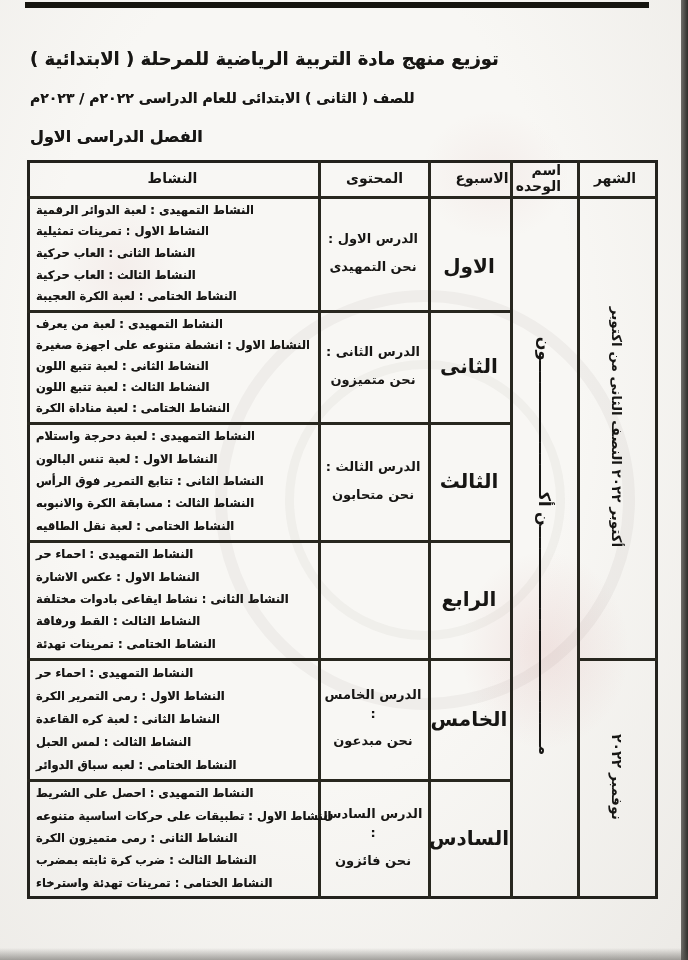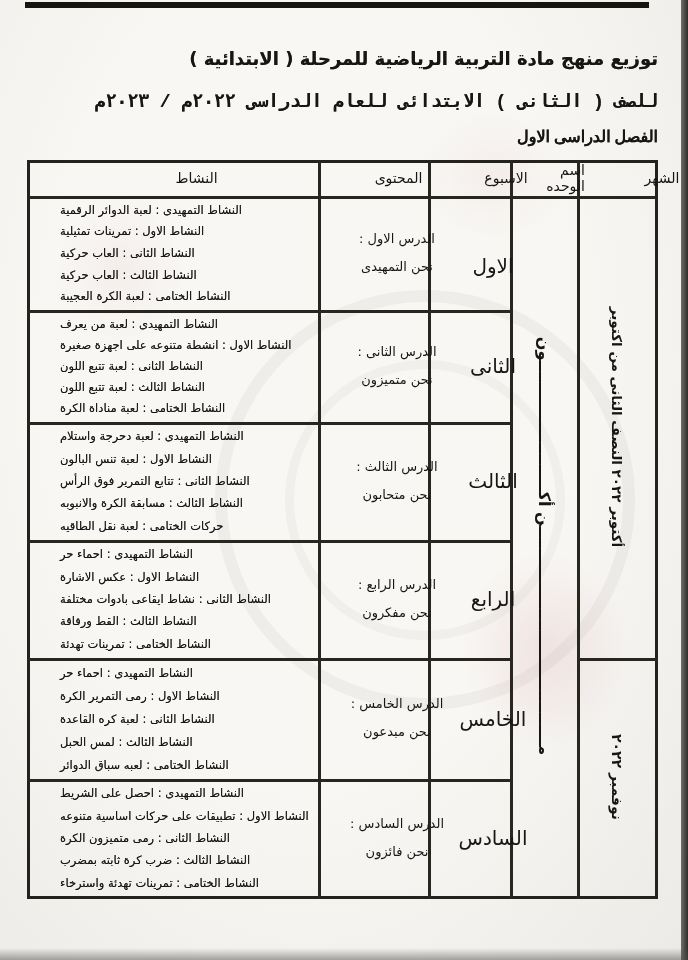--- a/index.html
+++ b/index.html
@@ -22,7 +22,7 @@
   .pink2{left:55px;top:195px;width:130px;height:150px;background:radial-gradient(rgba(205,140,140,.09),rgba(205,140,140,0) 70%);}
   .pink3{left:420px;top:110px;width:150px;height:130px;background:radial-gradient(rgba(210,150,150,.10),rgba(210,150,150,0) 70%);}
   
-  .title{position:absolute;left:30px;width:628px;text-align:right;font-weight:bold;
+  .title{position:absolute;left:30px;width:628px;text-align:left;font-weight:bold;
          text-shadow:0 0 .5px rgba(20,20,18,.7);}
   .t1{top:48px;font-size:18px;}
   .t2{top:90px;font-size:18px;font-family:Liberation Mono, monospace;}

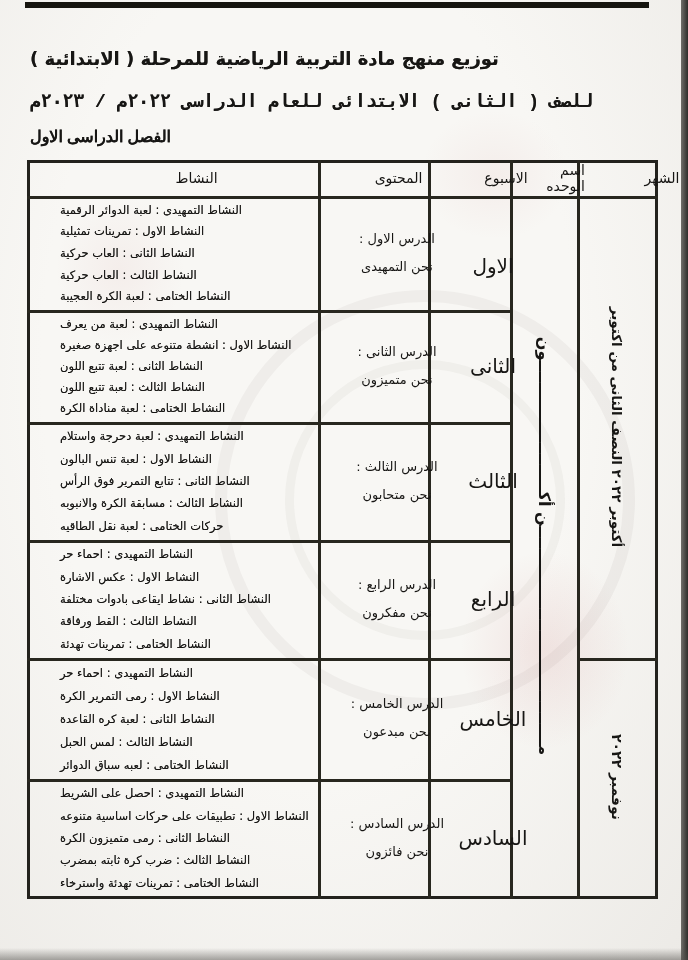--- a/index.html
+++ b/index.html
@@ -25,7 +25,7 @@
   .title{position:absolute;left:30px;width:628px;text-align:left;font-weight:bold;
          text-shadow:0 0 .5px rgba(20,20,18,.7);}
   .t1{top:48px;font-size:18px;}
-  .t2{top:90px;font-size:18px;font-family:Liberation Mono, monospace;}
+  .t2{top:90px;font-size:14px;}
   .t3{top:127px;font-size:16px;font-family:Liberation Serif, serif;}
   
   .tframe{position:absolute;left:27px;top:160px;width:631px;height:739px;border:3px solid #23221d;}

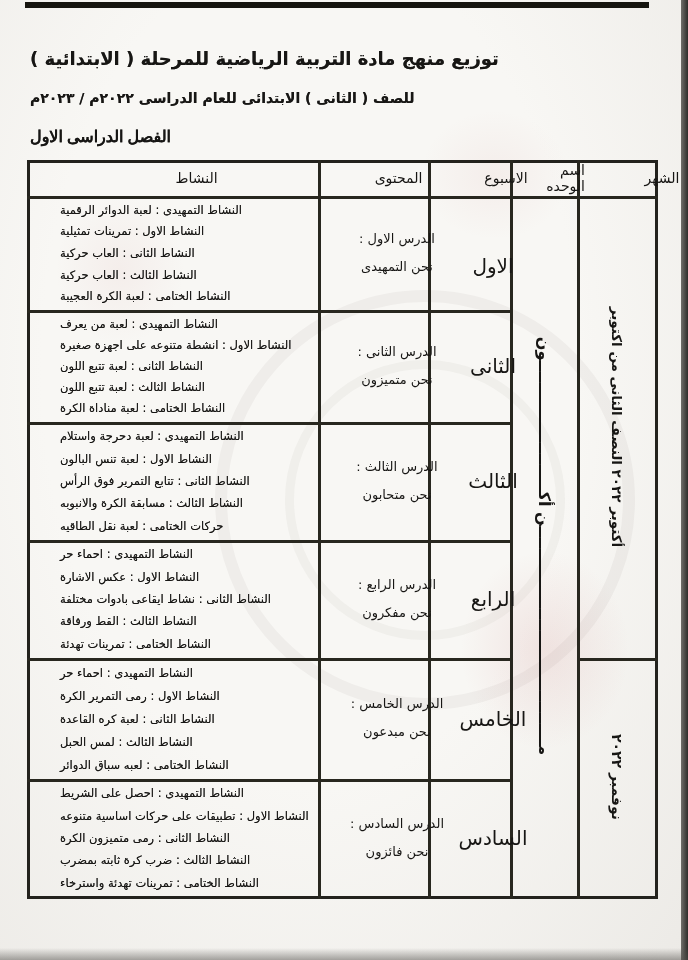--- a/index.html
+++ b/index.html
@@ -26,7 +26,7 @@
          text-shadow:0 0 .5px rgba(20,20,18,.7);}
   .t1{top:48px;font-size:18px;}
   .t2{top:90px;font-size:14px;}
-  .t3{top:127px;font-size:16px;font-family:Liberation Serif, serif;}
+  .t3{top:127px;font-size:16px;}
   
   .tframe{position:absolute;left:27px;top:160px;width:631px;height:739px;border:3px solid #23221d;}
   .vline,.hline{position:absolute;background:#28271f;}

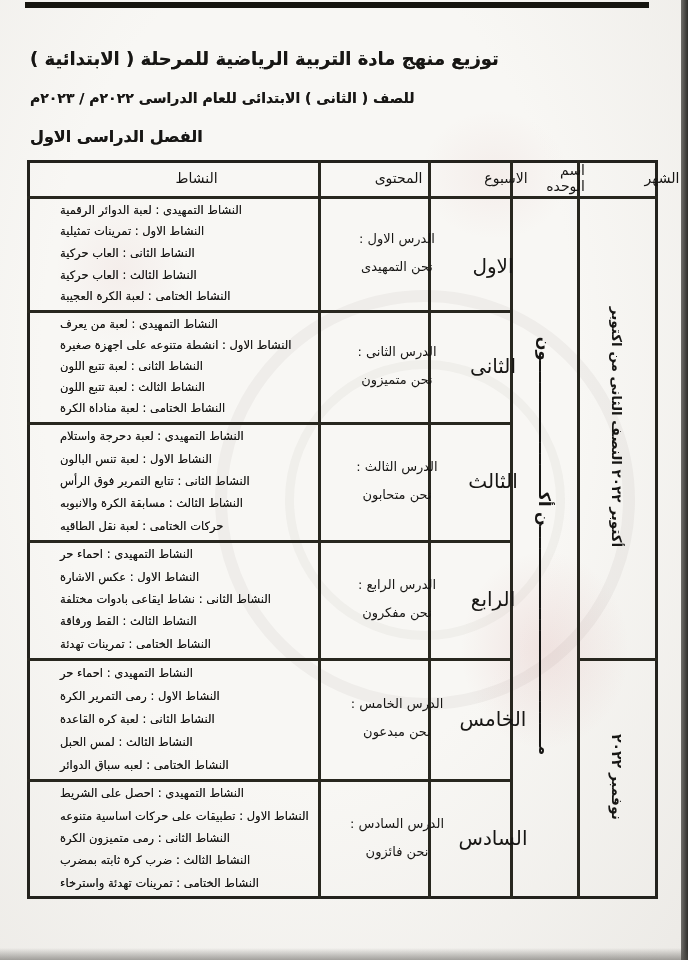--- a/index.html
+++ b/index.html
@@ -34,7 +34,7 @@
   .hline{height:3px;}
   
   .cell{position:absolute;display:flex;flex-direction:column;align-items:center;justify-content:center;
-        font-weight:normal;margin-left:24px;}
+        font-weight:bold;}
   .hcell{top:162px;height:32px;font-size:14px;}
   .act{left:32px;width:281px;align-items:flex-end;justify-content:space-around;padding-left:2px;}
   .aline{font-size:11.5px;white-space:nowrap;text-align:left;padding-left:2px;

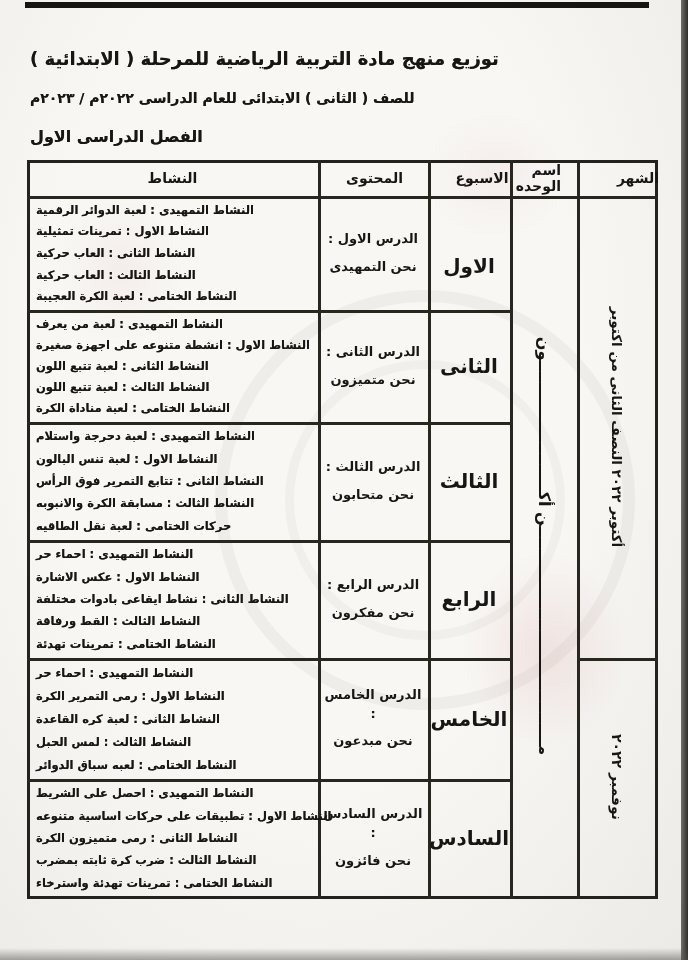--- a/index.html
+++ b/index.html
@@ -82,7 +82,7 @@
   <div class="cell hcell" style="left:321px;width:107px">المحتوى</div>
   <div class="cell hcell" style="left:431px;width:102px">الاسبوع</div>
   <div class="cell hcell" style="left:513px;width:48px">اسم الوحده</div>
-  <div class="cell hcell" style="left:603px;width:70px">الشهر</div>
+  <div class="cell hcell" style="left:580px;width:70px">الشهر</div>
 
   <div class="vtext month1">أكتوبر ٢٠٢٢  النصف الثانى من اكتوبر</div>
   <div class="vtext month2">نوفمبر ٢٠٢٢</div>

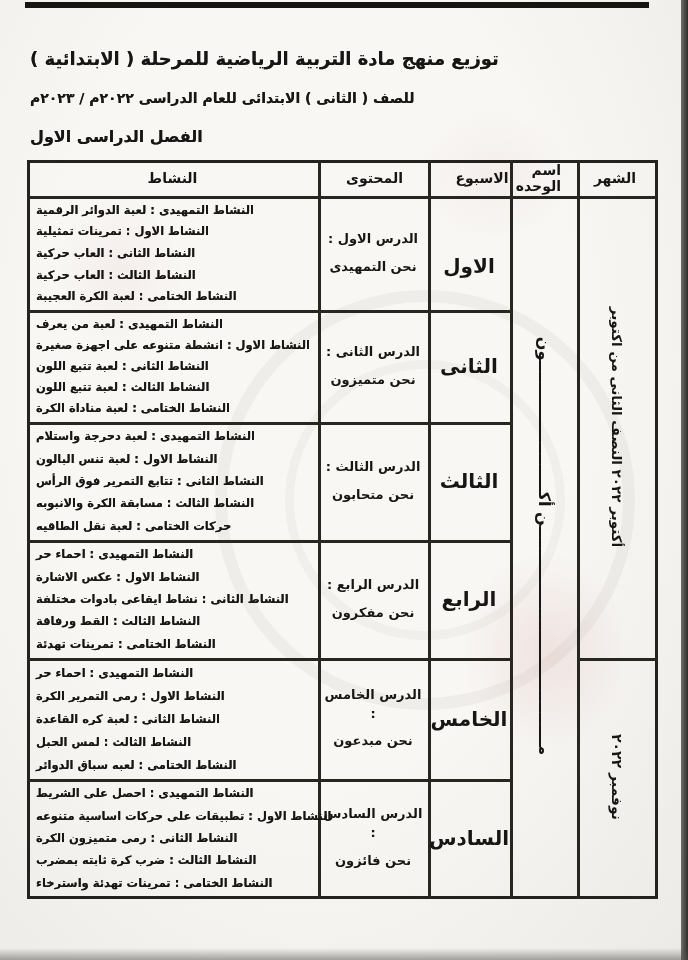--- a/index.html
+++ b/index.html
@@ -119,7 +119,7 @@
     <div class="aline">النشاط الاول : لعبة تنس البالون</div>
     <div class="aline">النشاط الثانى : تتابع التمرير فوق الرأس</div>
     <div class="aline">النشاط الثالث : مسابقة الكرة والانبوبه</div>
-    <div class="aline">حركات الختامى : لعبة نقل الطاقيه</div>
+    <div class="aline">النشاط الختامى : لعبة نقل الطاقيه</div>
   </div>
   <div class="cell content" style="top:425px;height:112px">
     <div>الدرس الثالث :</div>

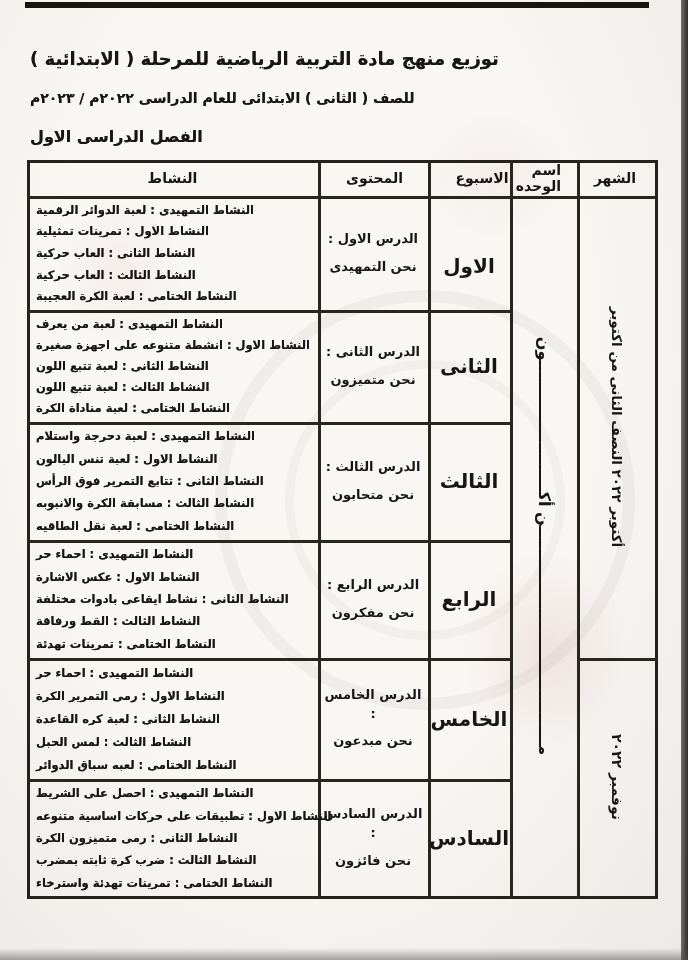--- a/index.html
+++ b/index.html
@@ -134,10 +134,6 @@
     <div class="aline">النشاط الثالث : القط ورفاقة</div>
     <div class="aline">النشاط الختامى : تمرينات تهدئة</div>
   </div>
-  <div class="cell content" style="top:543px;height:112px">
-    <div>الدرس الرابع :</div>
-    <div>نحن مفكرون</div>
-  </div>
   <div class="cell week" style="top:543px;height:112px">الرابع</div>
 
   <div class="cell act" style="top:661px;height:115px">

